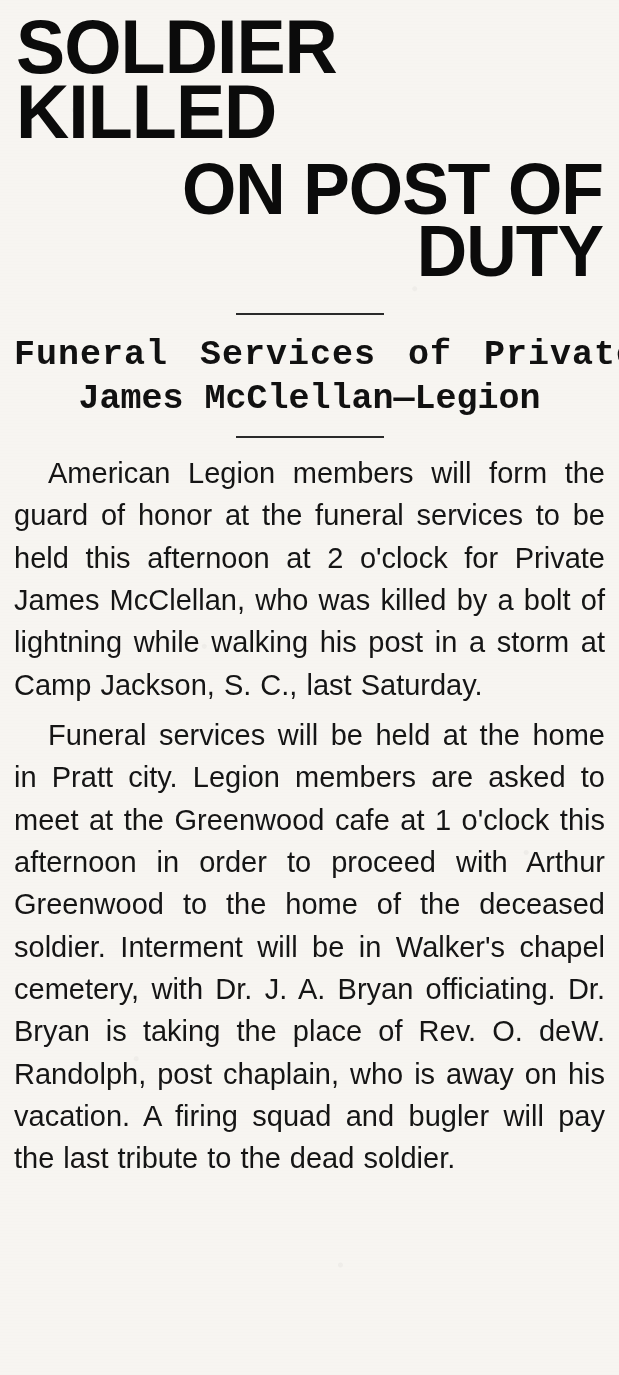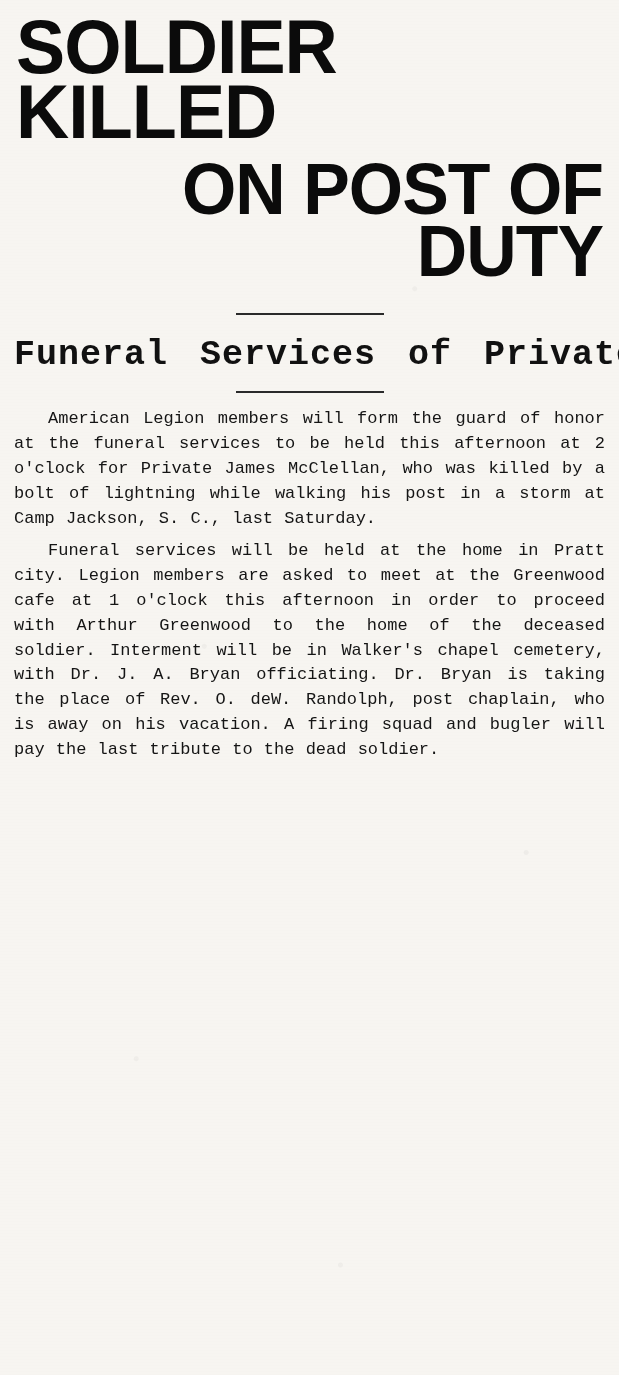--- a/index.html
+++ b/index.html
@@ -141,6 +141,7 @@
 
     <div class="subhead">
       <span class="sline spread">Funeral Services of Private</span>
+      <span class="sline">James McClellan—Legion</span>
     </div>
 
     <hr class="rule short">

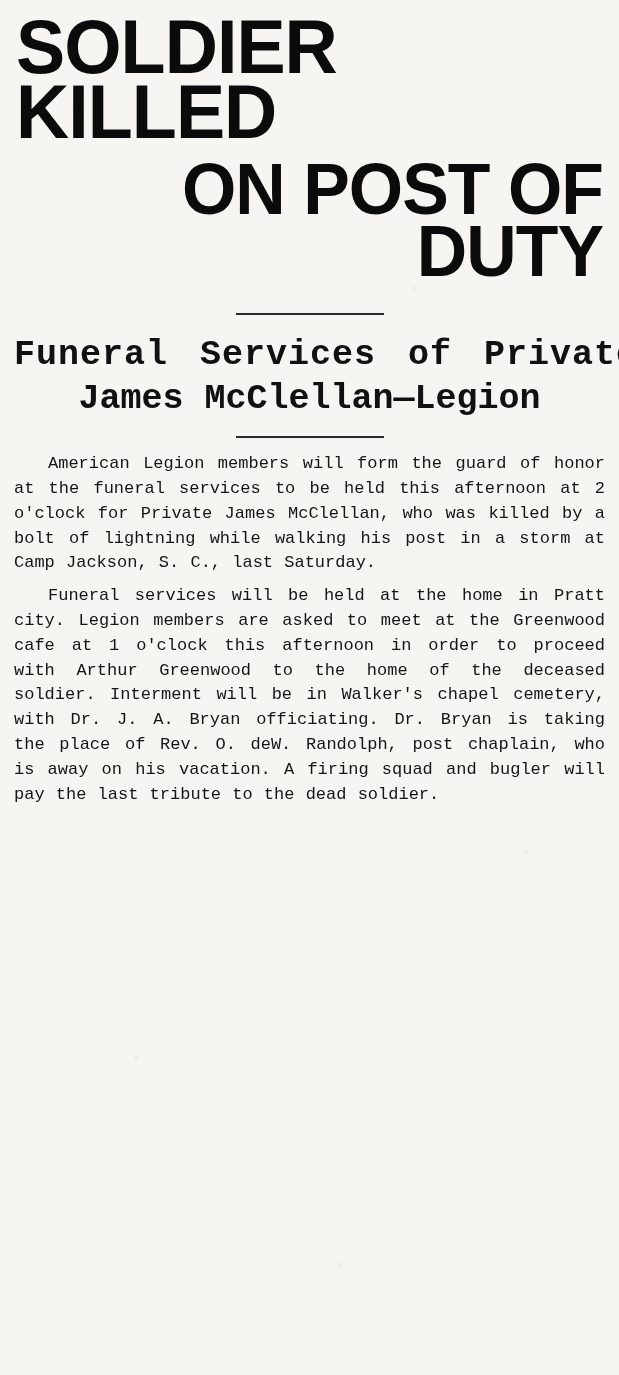--- a/index.html
+++ b/index.html
@@ -93,8 +93,8 @@
 
   
   .body-text {
-    font-family: Liberation Mono, monospace;
-    font-size: 17px;
+    font-family: Liberation Sans, sans-serif;
+    font-size: 29px;
     line-height: 1.46;
     color: #151515;
     text-align: justify;

